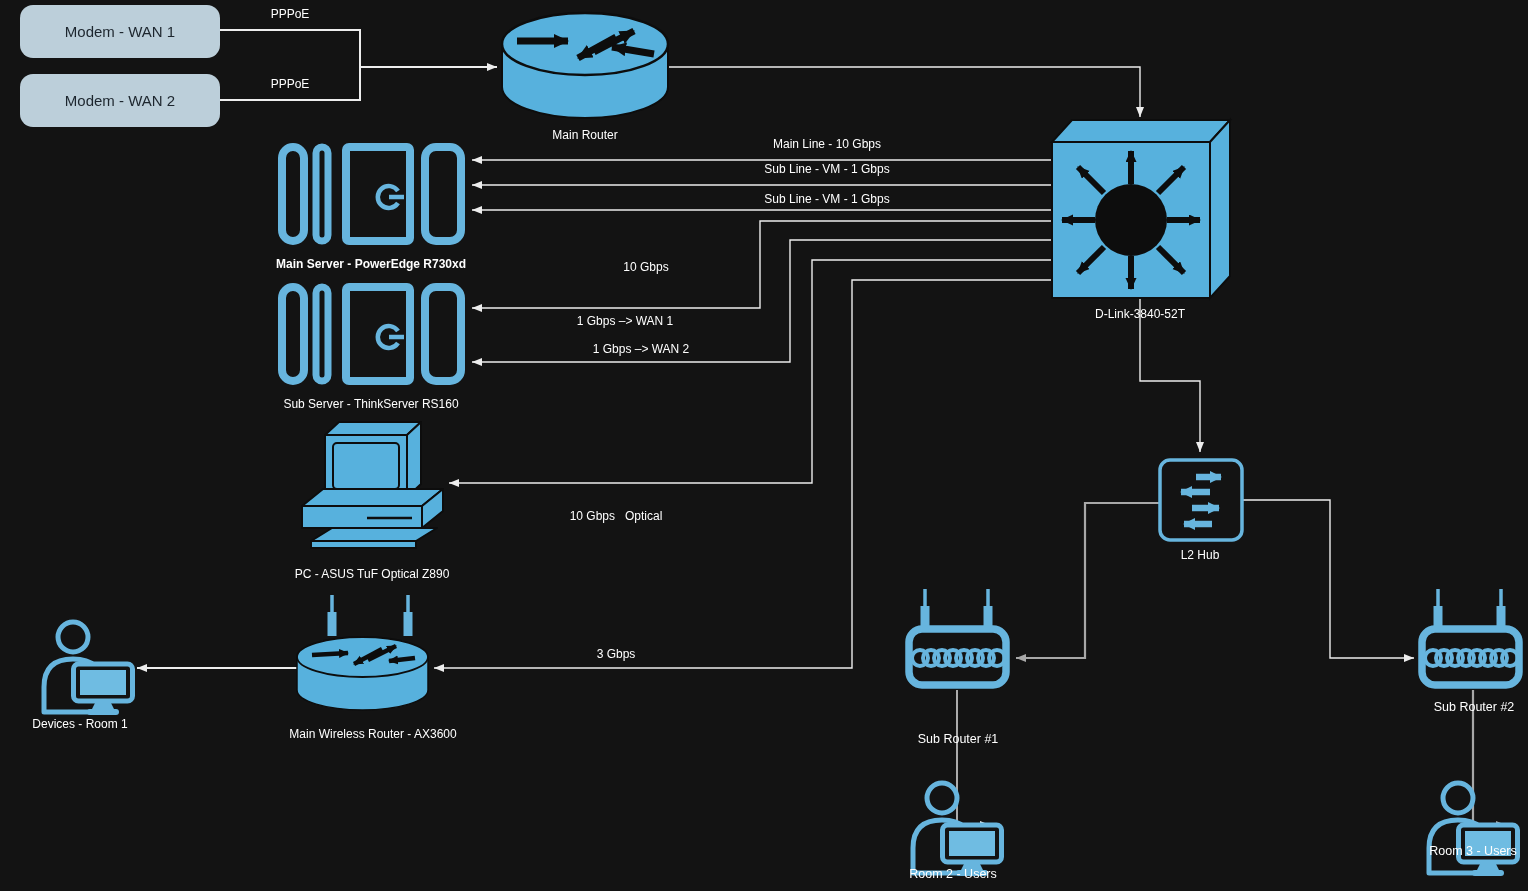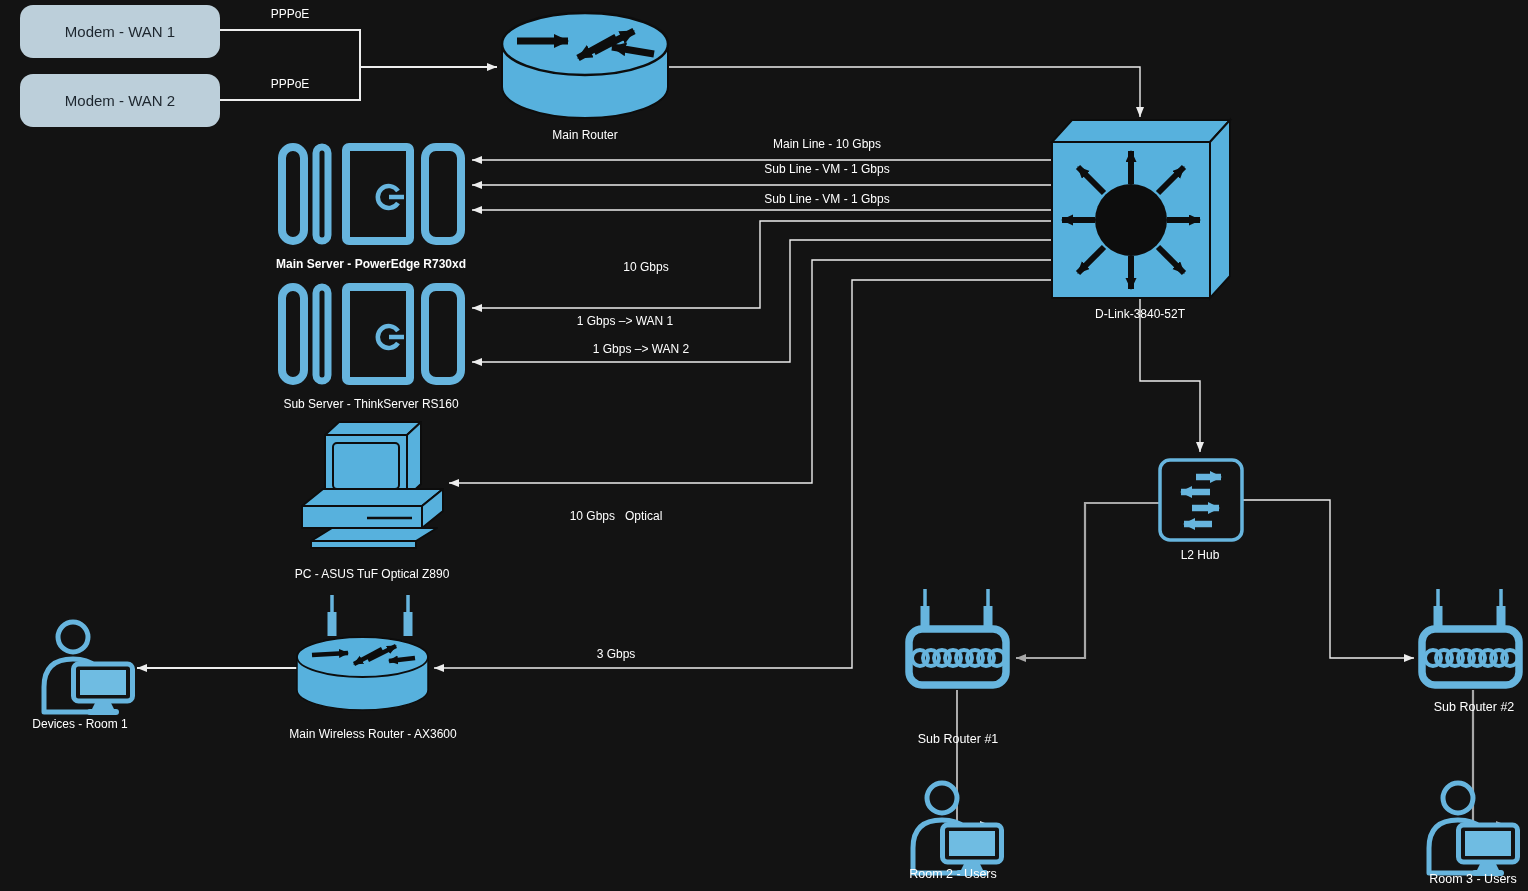--- a/index.html
+++ b/index.html
@@ -204,7 +204,7 @@
   <div class="lbl small" style="left:958px;top:701px;margin-top:32px;">Sub Router #1</div>
   <div class="lbl small" style="left:1474px;top:701px;">Sub Router #2</div>
   <div class="lbl small" style="left:953px;top:868px;">Room 2 - Users</div>
-  <div class="lbl small" style="left:1473px;top:873px;">Room 3 - Users</div>
+  <div class="lbl small" style="left:1473px;top:845px;">Room 3 - Users</div>
 
 </div>
 

